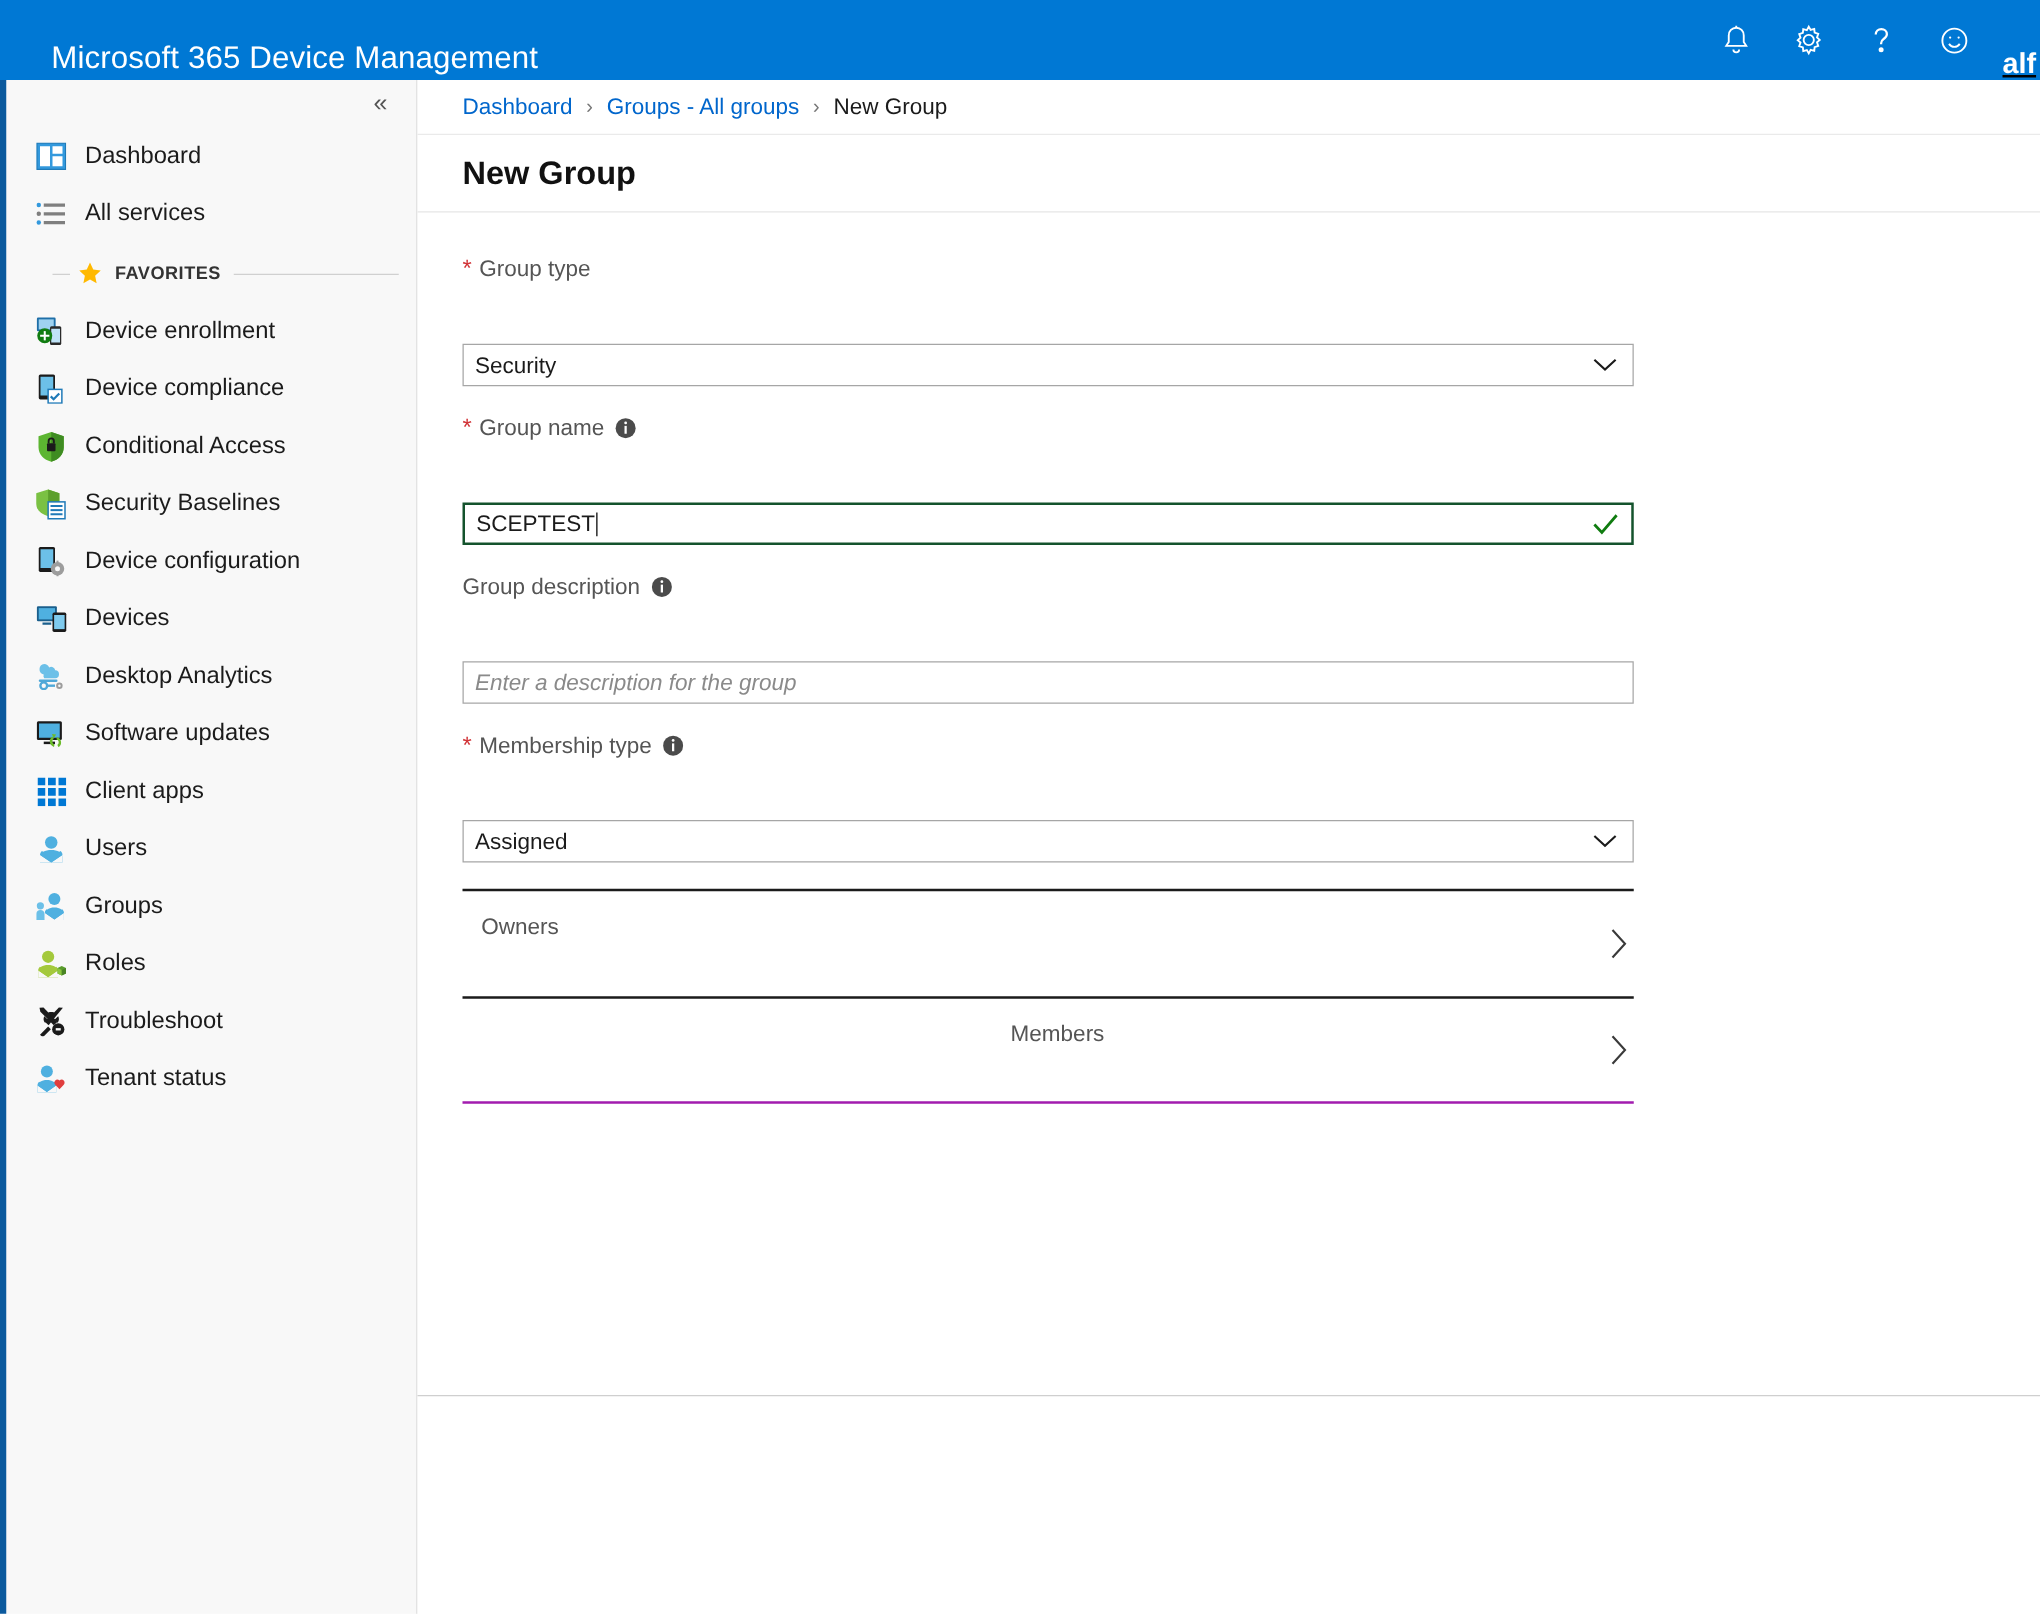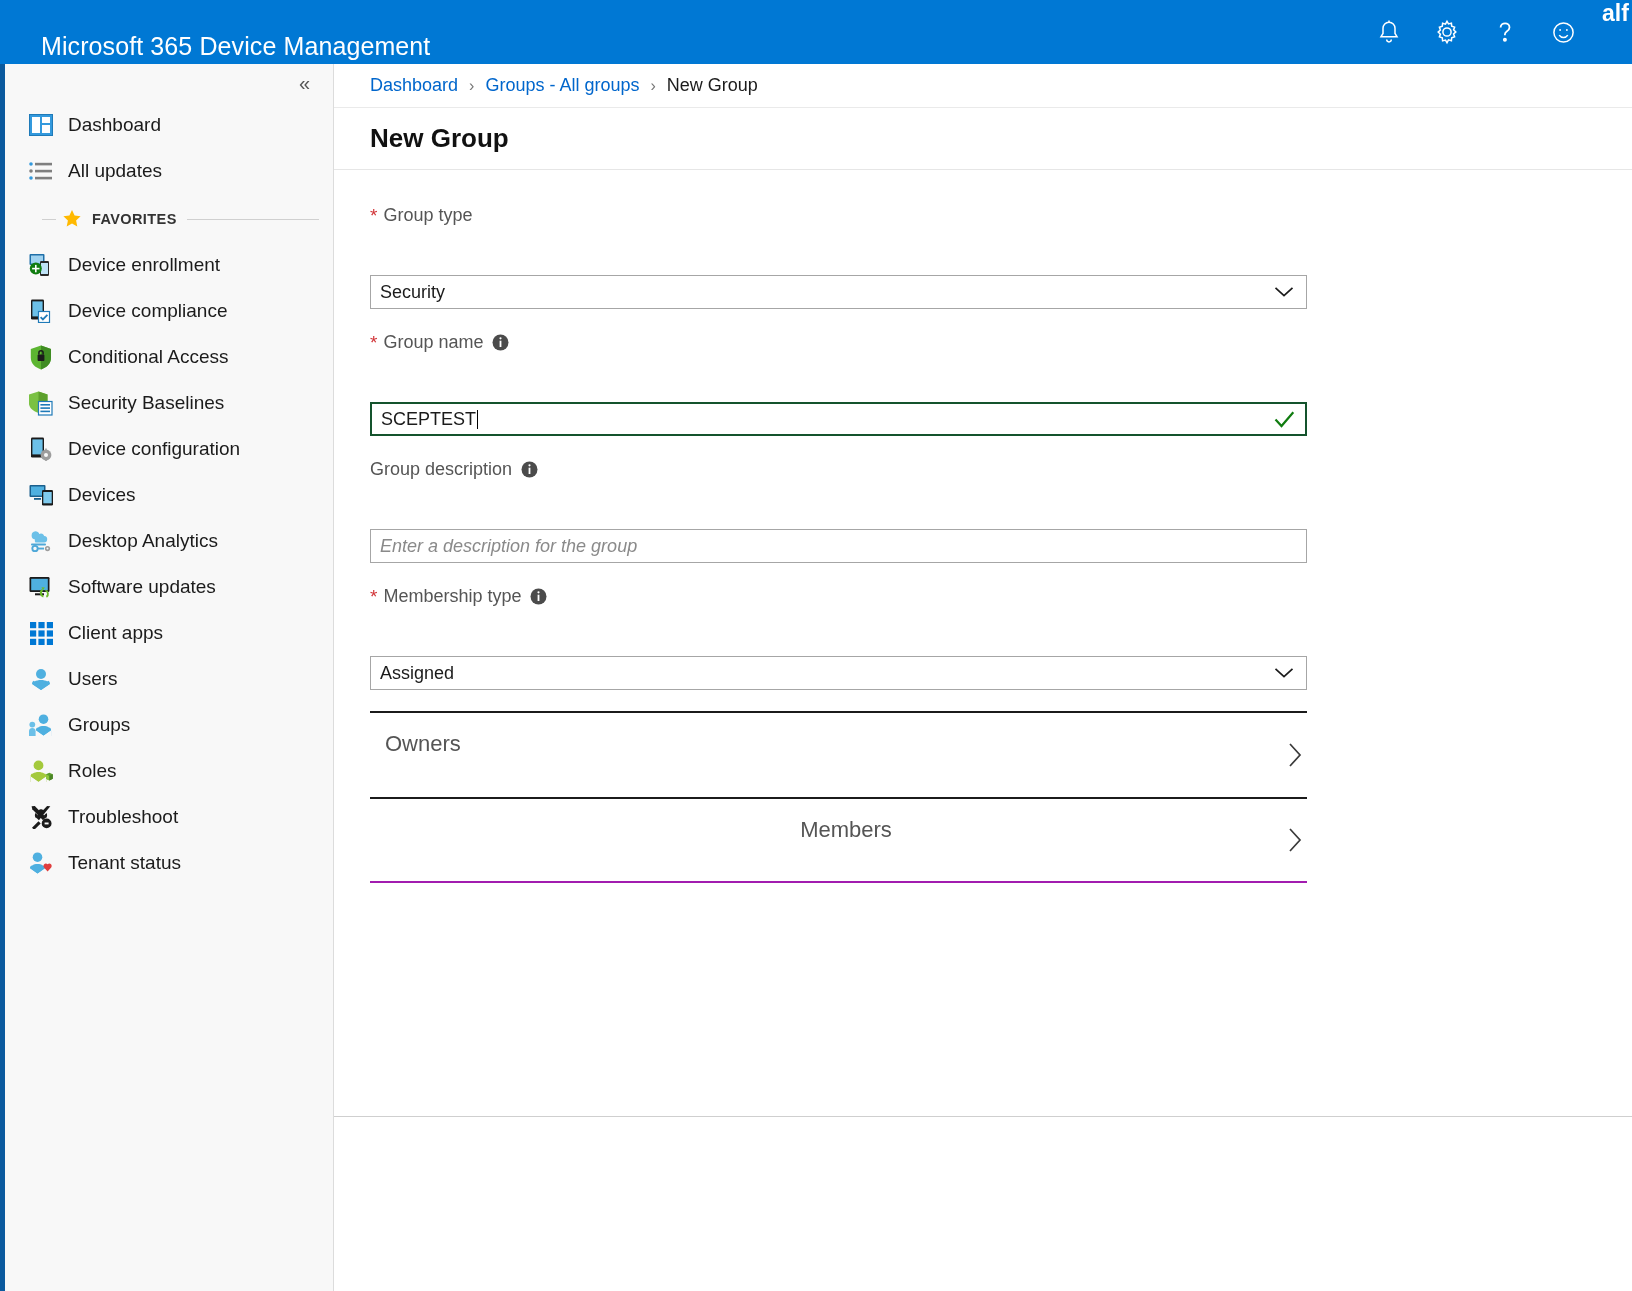--- a/index.html
+++ b/index.html
@@ -28,9 +28,10 @@
   }
   .topbar-right {
     margin-left: auto;
-    display: flex; align-items: flex-start;
+    display: flex; align-items: flex-end;
     height: 64px;
     padding-right: 0px;
+    text-decoration: underline;
   }
   .topicon {
     width: 58px; height: 64px;

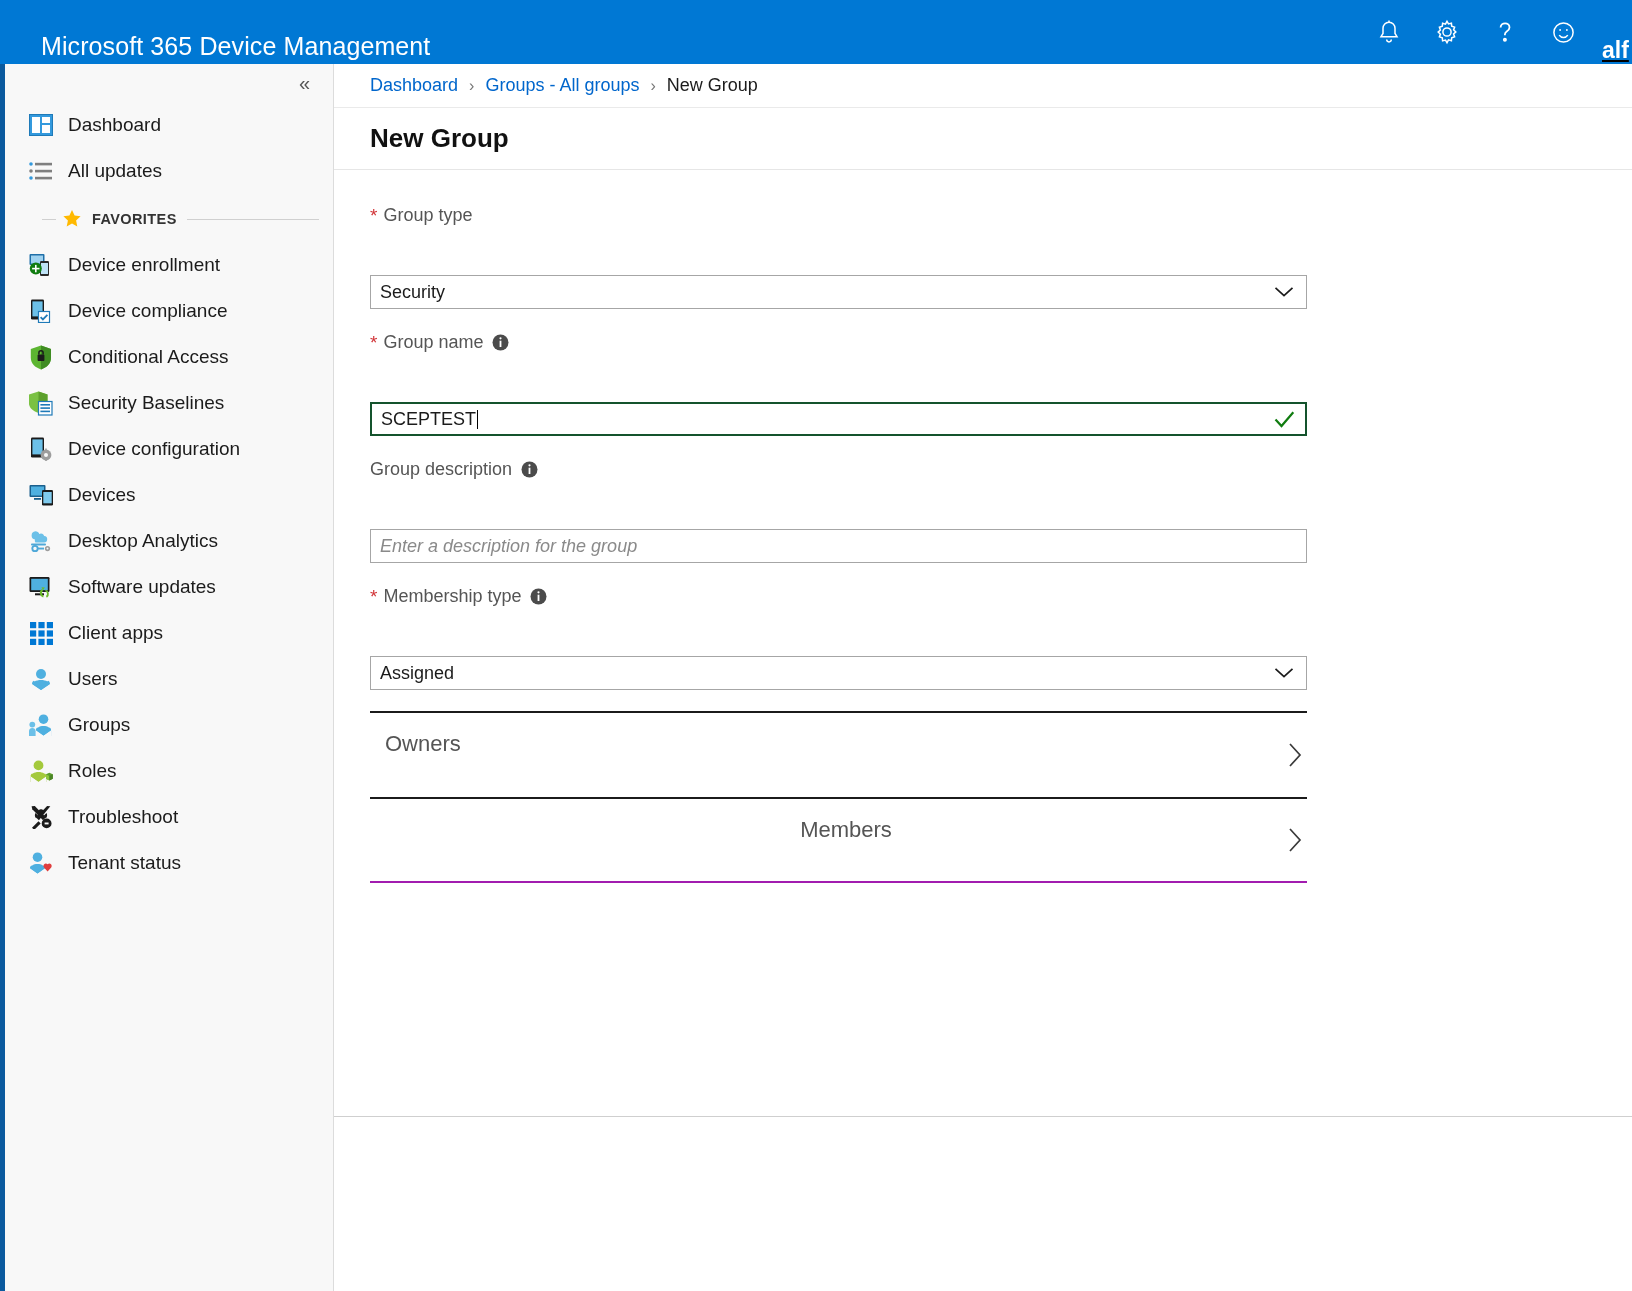--- a/index.html
+++ b/index.html
@@ -300,7 +300,7 @@
         <rect x="6" y="15.8" width="17" height="2.6" fill="#7f7f7f"></rect>
       </svg>
     </span>
-    <span class="nav-label">All updates</span>
+    <span class="nav-label">All services</span>
   </div>
 
   <div class="fav-row">

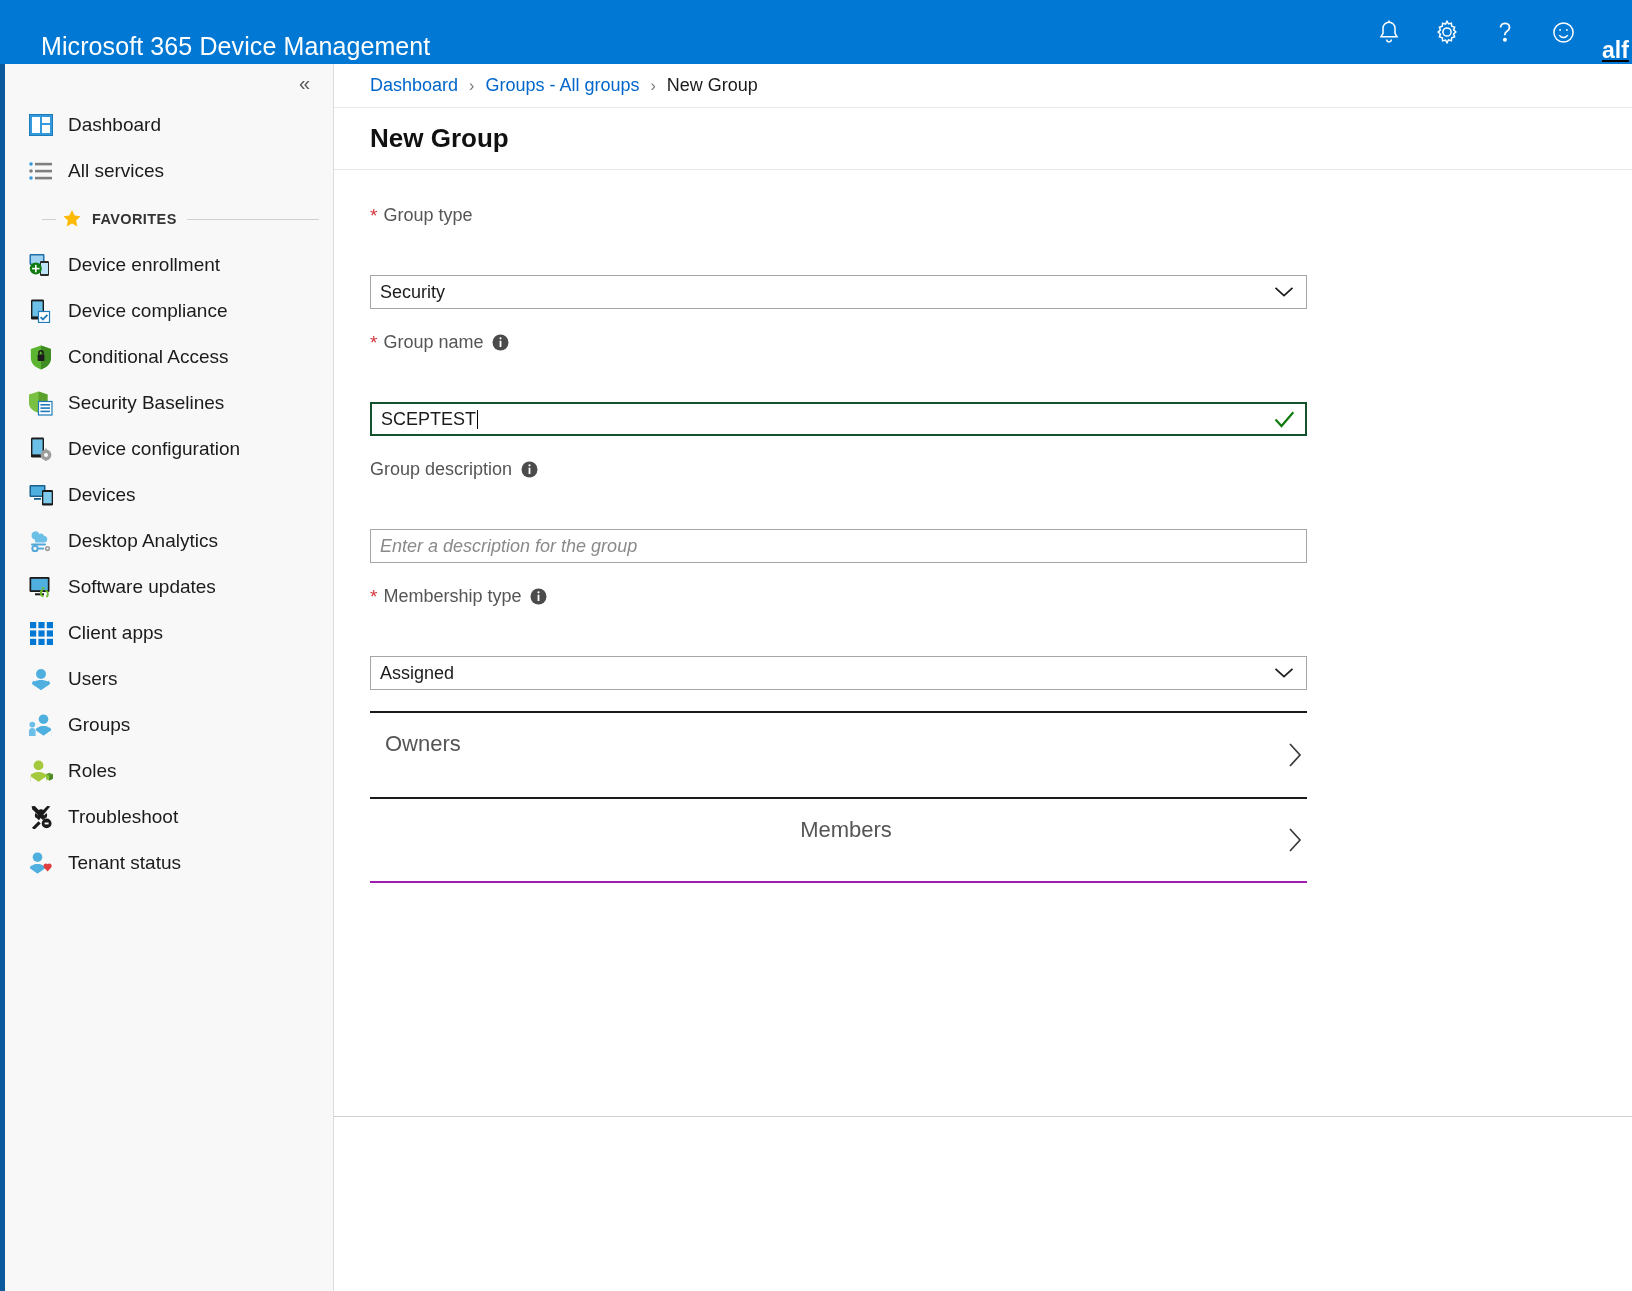--- a/index.html
+++ b/index.html
@@ -193,7 +193,7 @@
   }
   .picker-row:last-child { border-bottom: 2px solid #a21caf; text-align: center; }
   .picker-label {
-    font-size: 22px; color: #555;
+    font-size: 18px; color: #555;
     padding-left: 15px; padding-top: 18px;
   }
   .picker-chev {

